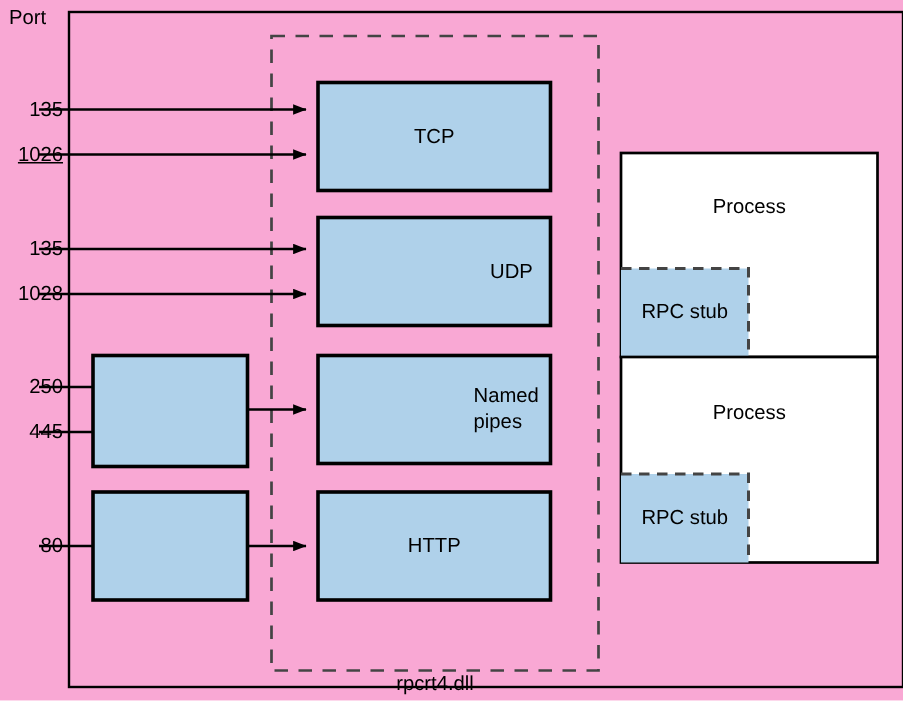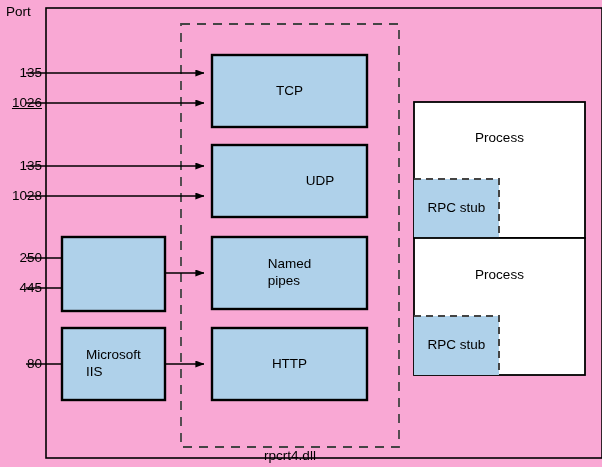--- a/index.html
+++ b/index.html
@@ -116,7 +116,7 @@
 IIS</div>
 
   <div class="box-label" style="left:212px; top:55px; width:155px; height:72px;">TCP</div>
-  <div class="box-label" style="left:207px; top:145px; width:170px; height:72px;padding-left:28px;">UDP</div>
+  <div class="box-label" style="left:228px; top:145px; width:170px; height:72px;padding-left:28px;">UDP</div>
   <div class="box-label" style="left:212px; top:237px; width:155px; height:72px;">Named
 pipes</div>
   <div class="box-label" style="left:212px; top:328px; width:155px; height:72px;">HTTP</div>

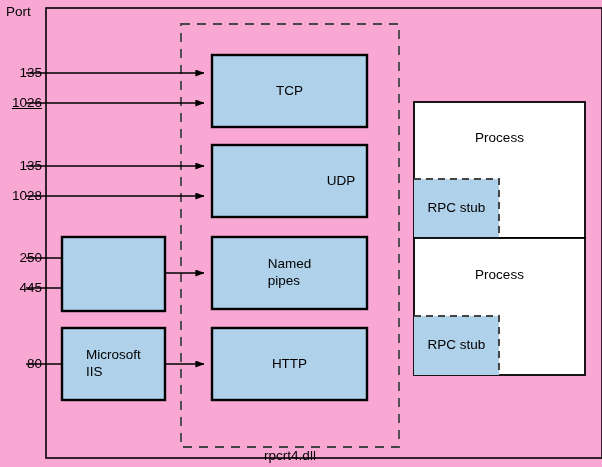--- a/index.html
+++ b/index.html
@@ -117,7 +117,7 @@
 
   <div class="box-label" style="left:212px; top:55px; width:155px; height:72px;">TCP</div>
   <div class="box-label" style="left:228px; top:145px; width:170px; height:72px;padding-left:28px;">UDP</div>
-  <div class="box-label" style="left:212px; top:237px; width:155px; height:72px;">Named
+  <div class="box-label" style="left:212px; top:237px; width:155px; height:72px;padding-left:48px;">Named
 pipes</div>
   <div class="box-label" style="left:212px; top:328px; width:155px; height:72px;">HTTP</div>
 

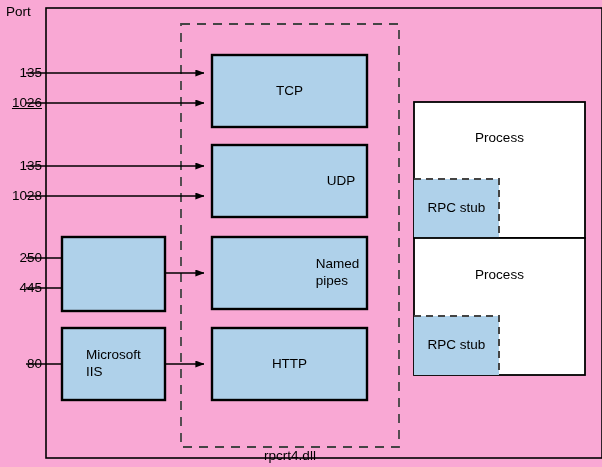--- a/index.html
+++ b/index.html
@@ -112,8 +112,6 @@
   <div class="port-label" style="left:0; width:42px; top:280px;">445</div>
   <div class="port-label" style="left:0; width:42px; top:356px;">80</div>
 
-  <div class="box-label" style="left:62px; top:328px; width:103px; height:72px;">Microsoft
-IIS</div>
 
   <div class="box-label" style="left:212px; top:55px; width:155px; height:72px;">TCP</div>
   <div class="box-label" style="left:228px; top:145px; width:170px; height:72px;padding-left:28px;">UDP</div>

